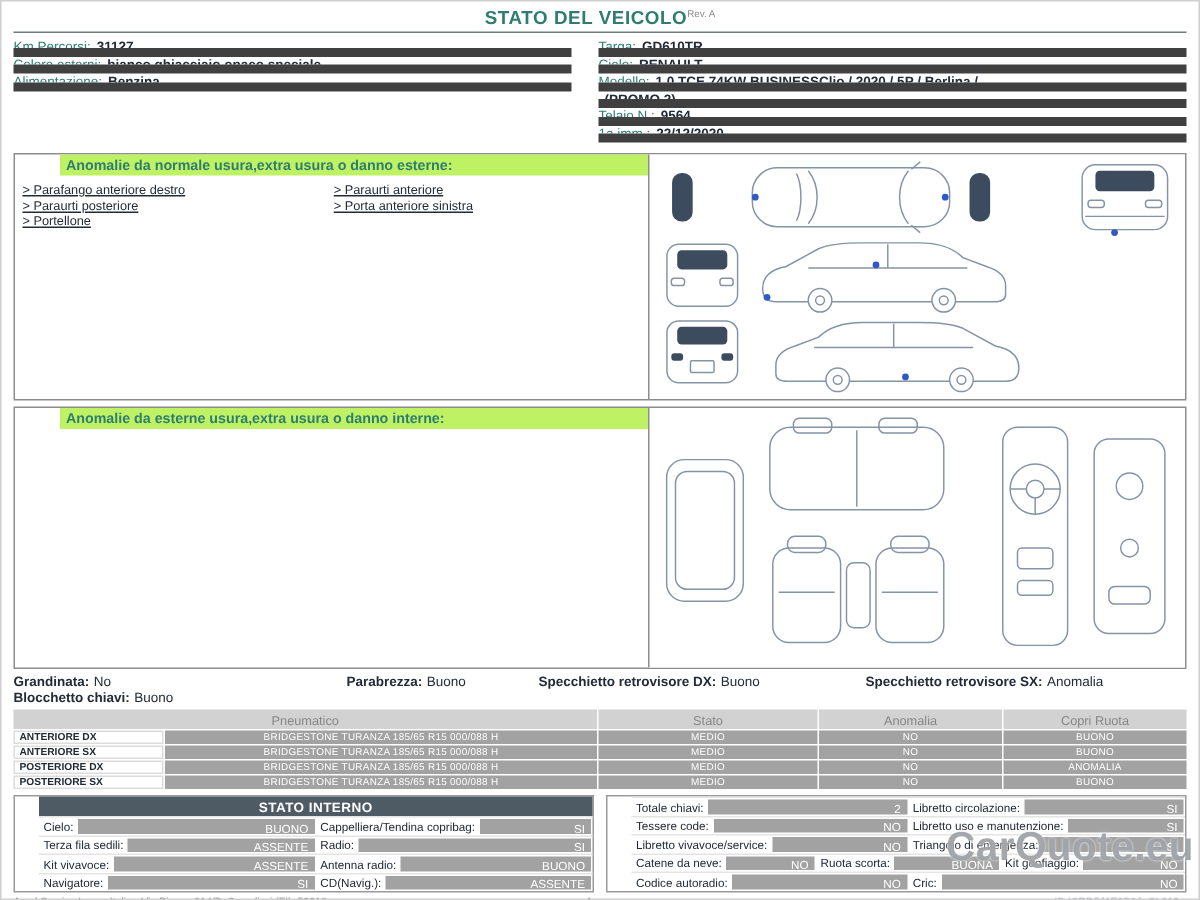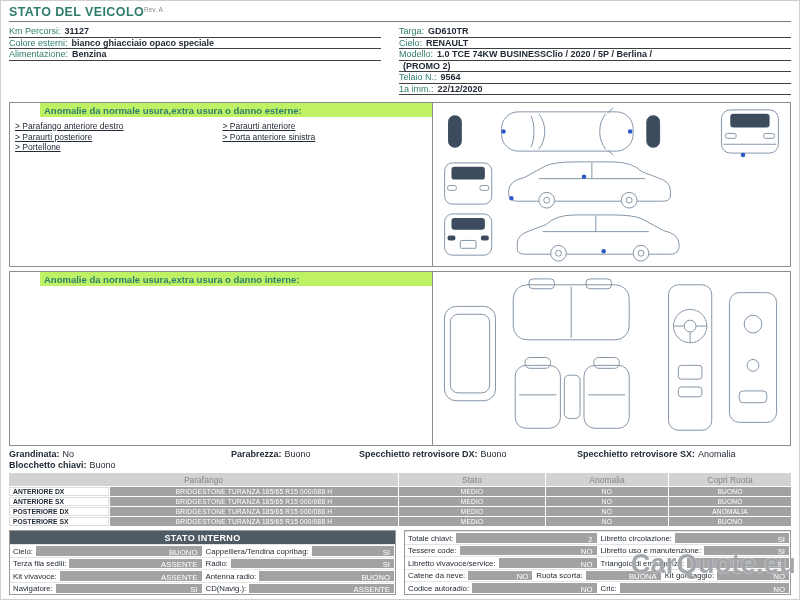--- a/index.html
+++ b/index.html
@@ -7,7 +7,7 @@
   body { font-family:"Liberation Sans", sans-serif; background:#e9e9e9; }
   .page { position:relative; width:800px; height:600px; background:#fff; padding:4px 8px; overflow:hidden; border:1px solid #cfcfcf; }
 
-  .title-row { display:flex; justify-content:flex-start; align-items:flex-start; height:15px; }
+  .title-row { display:flex; justify-content:center; align-items:flex-start; height:15px; }
   .doc-title { font-size:12.5px; font-weight:bold; color:#2e7d6e; letter-spacing:.4px; }
   .rev { font-size:6.5px; color:#8b8b8b; padding-top:1px; }
   .title-rule { border-top:1px solid #6f7d78; margin:1px 0 4px 0; }

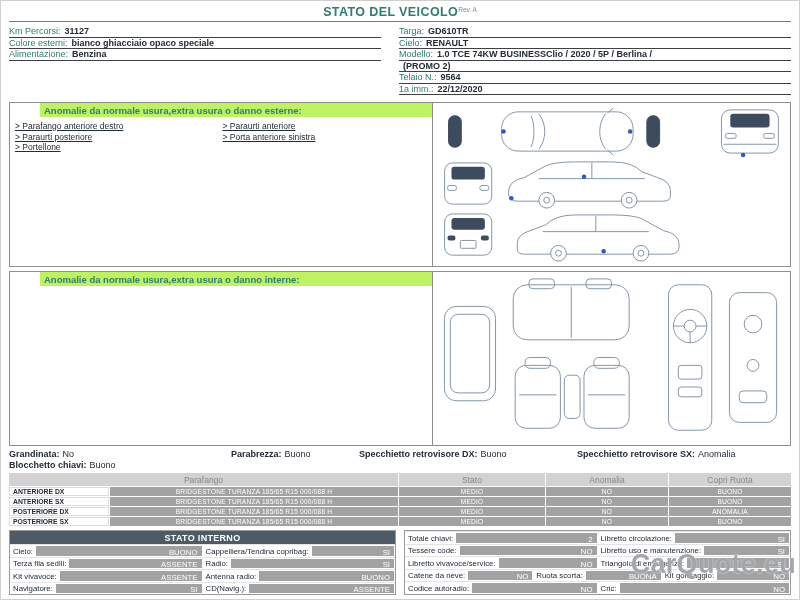--- a/index.html
+++ b/index.html
@@ -15,7 +15,7 @@
   .info { display:flex; gap:18px; margin-bottom:7px; }
   .info-left { width:372px; }
   .info-right { flex:1; }
-  .field { display:flex; align-items:baseline; border-bottom:1px solid #404040; height:11.5px; font-size:9px; overflow:hidden; }
+  .field { display:flex; align-items:baseline; border-bottom:6px solid #404040; height:11.5px; font-size:9px; overflow:hidden; }
   .f-label { color:#2e7d6e; margin-right:4px; white-space:nowrap; }
   .f-value { font-weight:bold; color:#222b36; white-space:nowrap; }
 

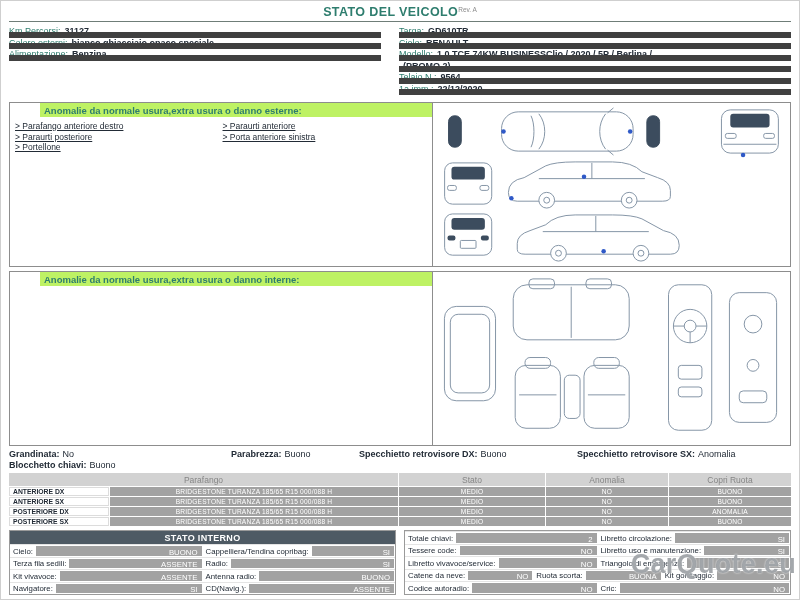--- a/index.html
+++ b/index.html
@@ -194,7 +194,7 @@
 
   <div class="box interior">
     <div class="box-left">
-      <div class="box-header">Anomalie da normale usura,extra usura o danno interne:</div>
+      <div class="box-header">Anomalie da esterne usura,extra usura o danno interne:</div>
       <div class="anomaly-cols"></div>
     </div>
     <div class="diagram-box">

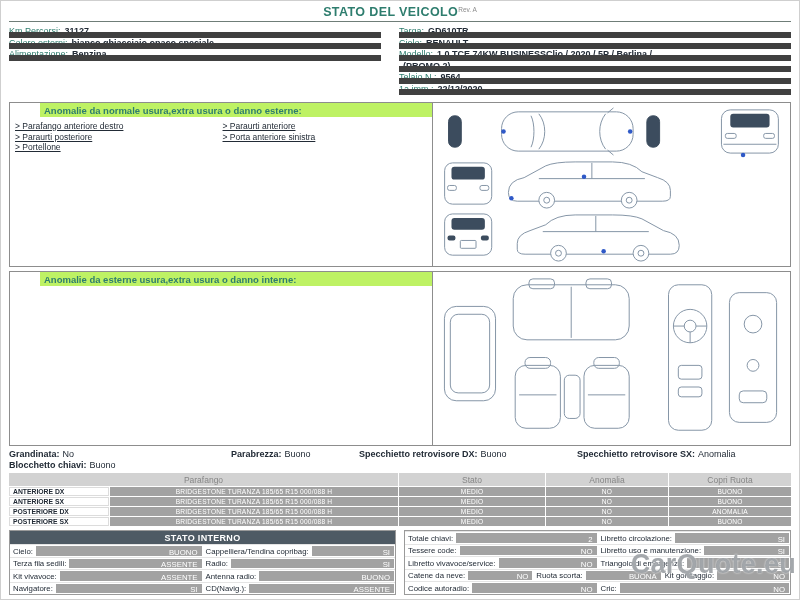--- a/index.html
+++ b/index.html
@@ -267,7 +267,7 @@
   </div>
 
   <div class="tire-table">
-    <div class="tt-h span2">Parafango</div>
+    <div class="tt-h span2">Pneumatico</div>
     <div class="tt-h">Stato</div>
     <div class="tt-h">Anomalia</div>
     <div class="tt-h">Copri Ruota</div>

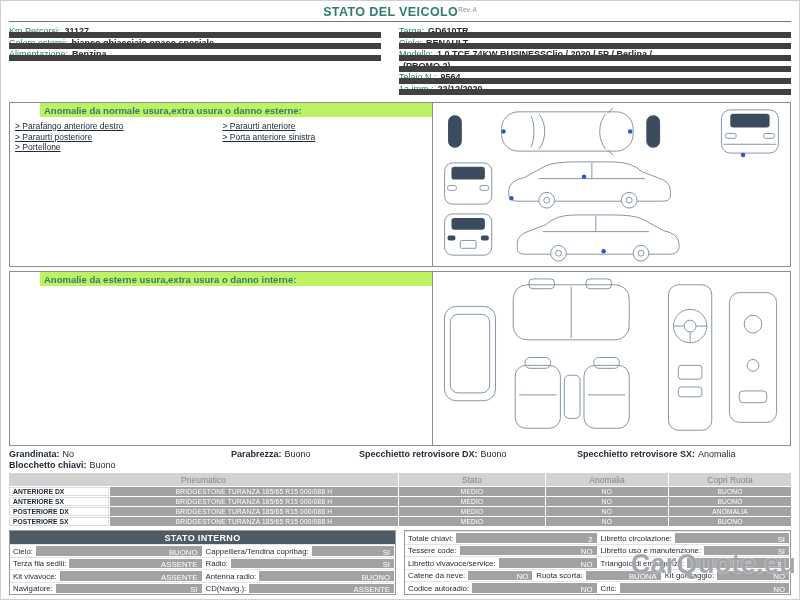--- a/index.html
+++ b/index.html
@@ -42,7 +42,7 @@
   .tt-val { background:#a2a2a2; color:#fff; font-size:6.6px; display:flex; align-items:center; justify-content:center; letter-spacing:.2px; white-space:nowrap; height:9px; }
 
   .bottom-tables { display:flex; gap:8px; margin-bottom:3px; }
-  .subtable { flex:1; border:1px solid #9a9a9a; display:flex; flex-direction:column; height:65px; background:#fff; }
+  .subtable { flex:1; border:1px solid #9a9a9a; display:flex; flex-direction:column; height:65px; background:#fff;padding-left:16px; }
   .subtable-header { background:#4e5a64; color:#fff; font-weight:bold; font-size:9px; text-align:center; padding:1.5px 0; letter-spacing:.3px; }
   .strow { flex:1; display:flex; border-top:1px solid #e4e4e4; min-height:0; }
   .pair { flex:1; display:flex; min-width:0; }

